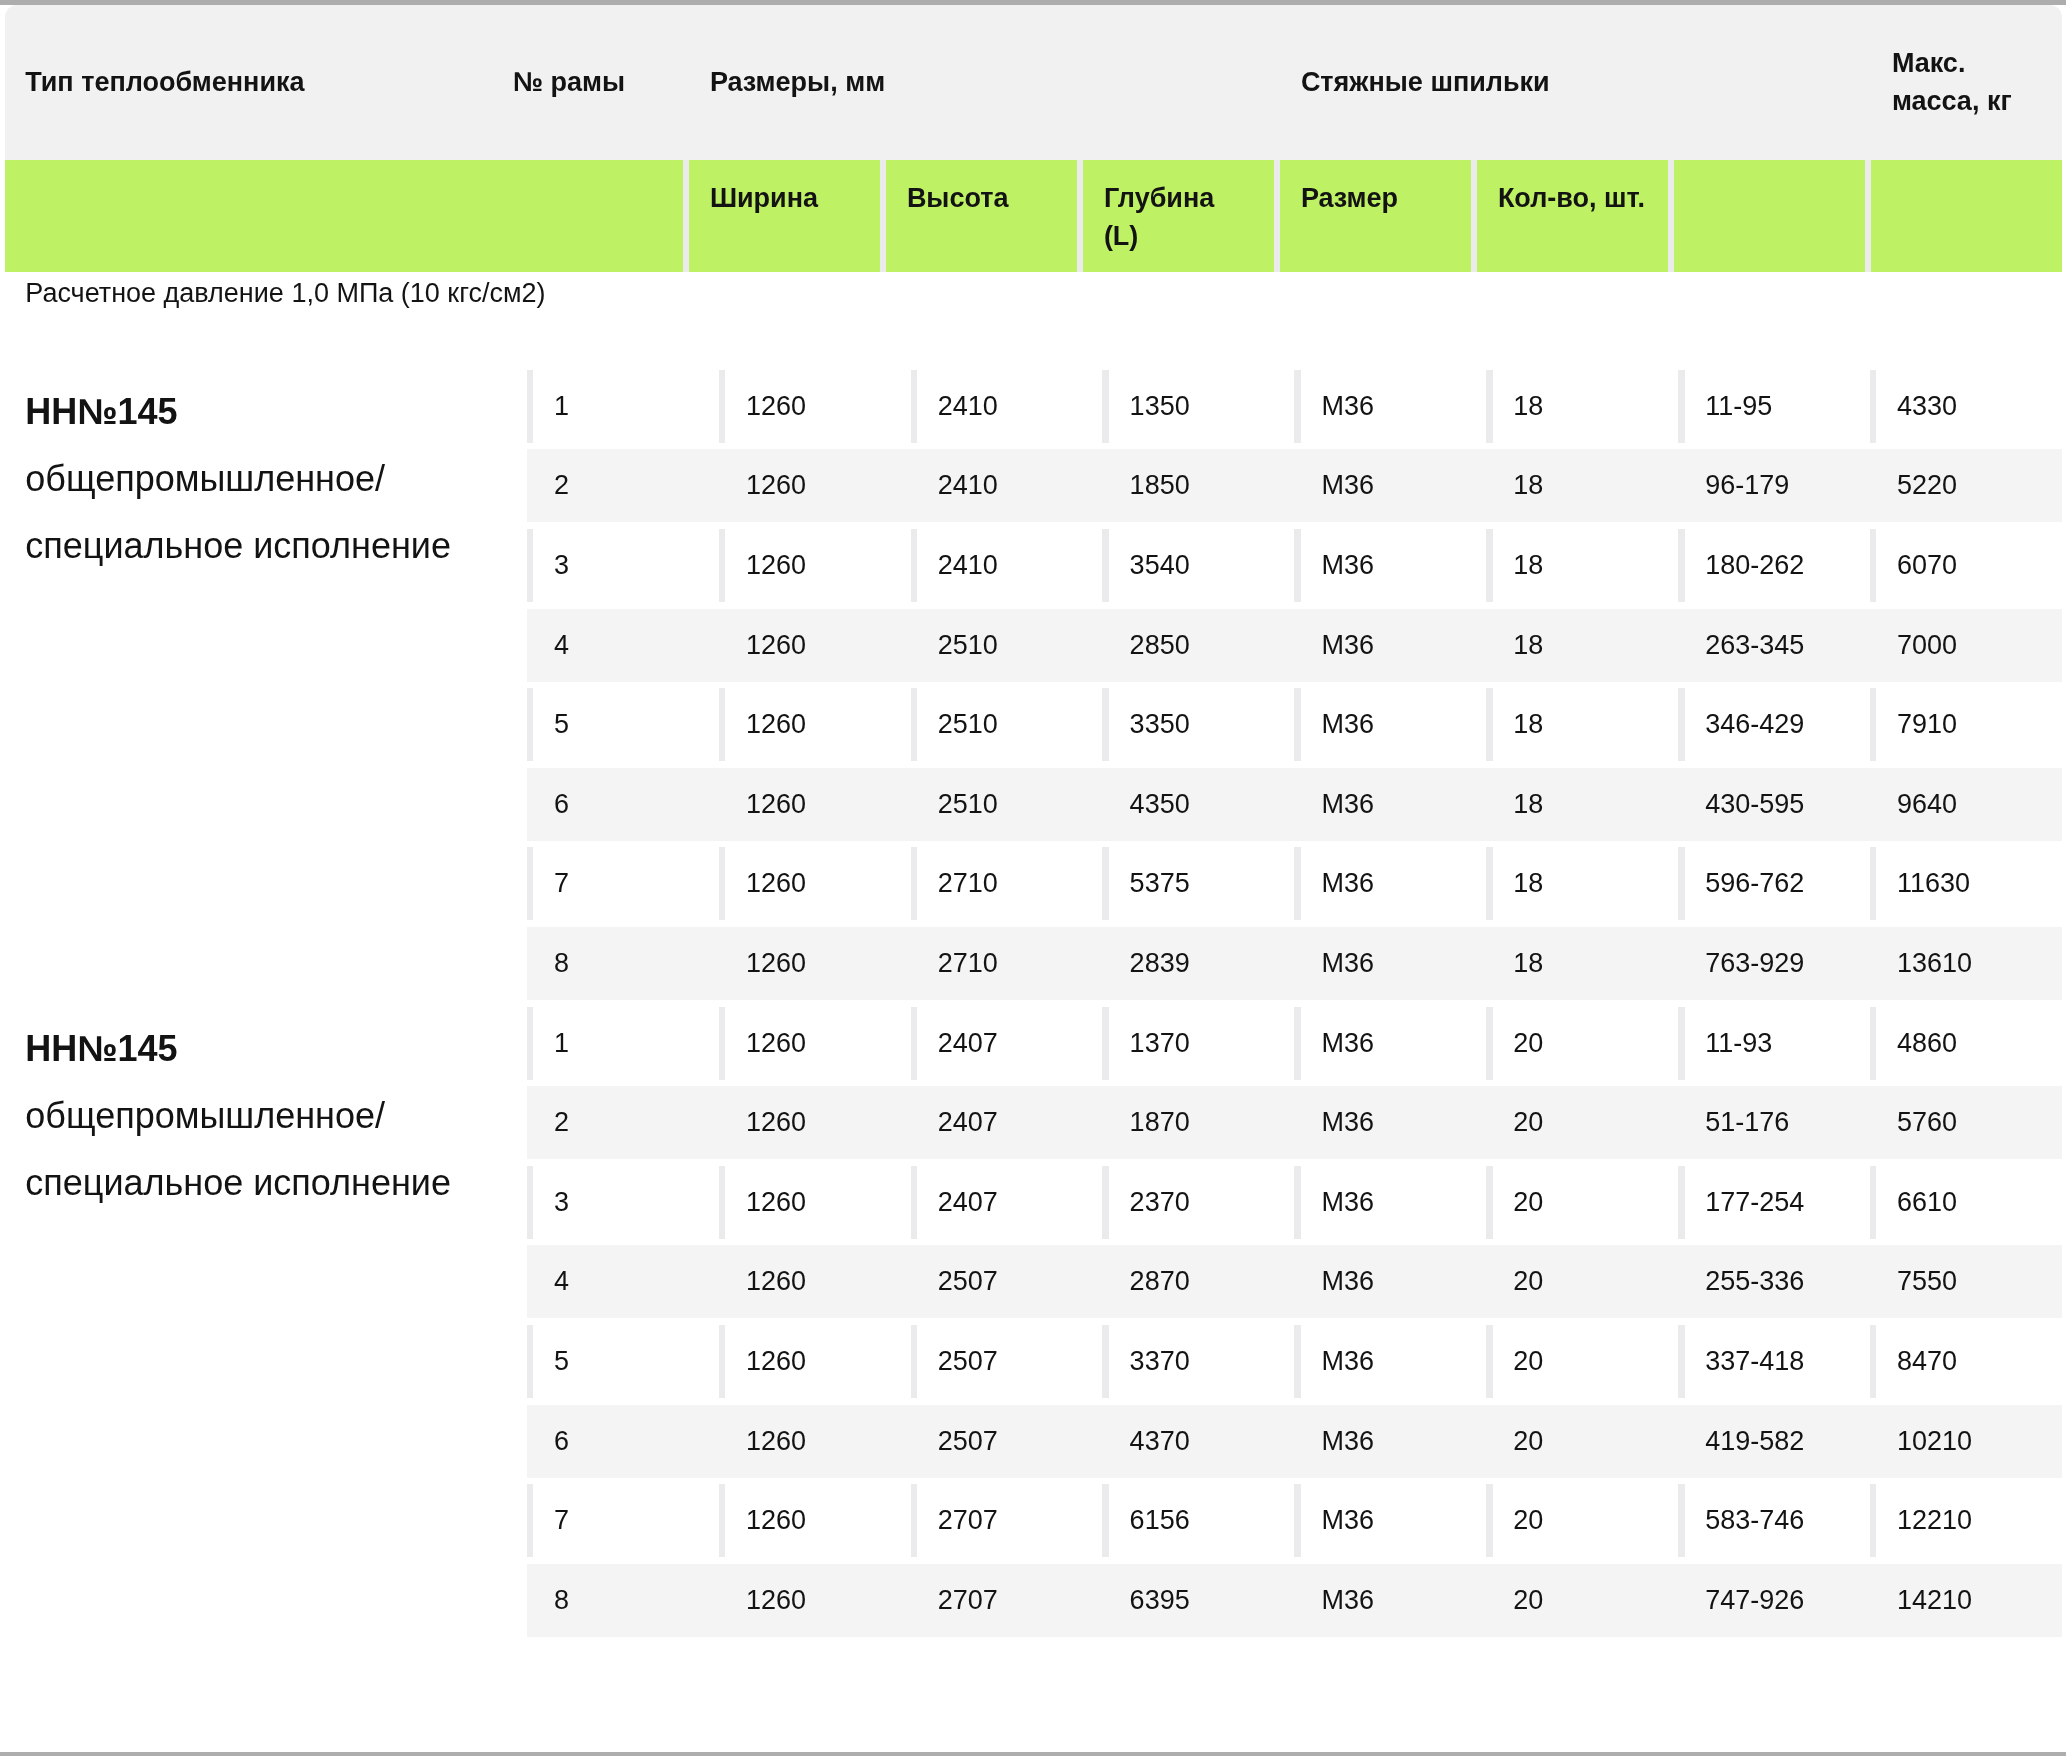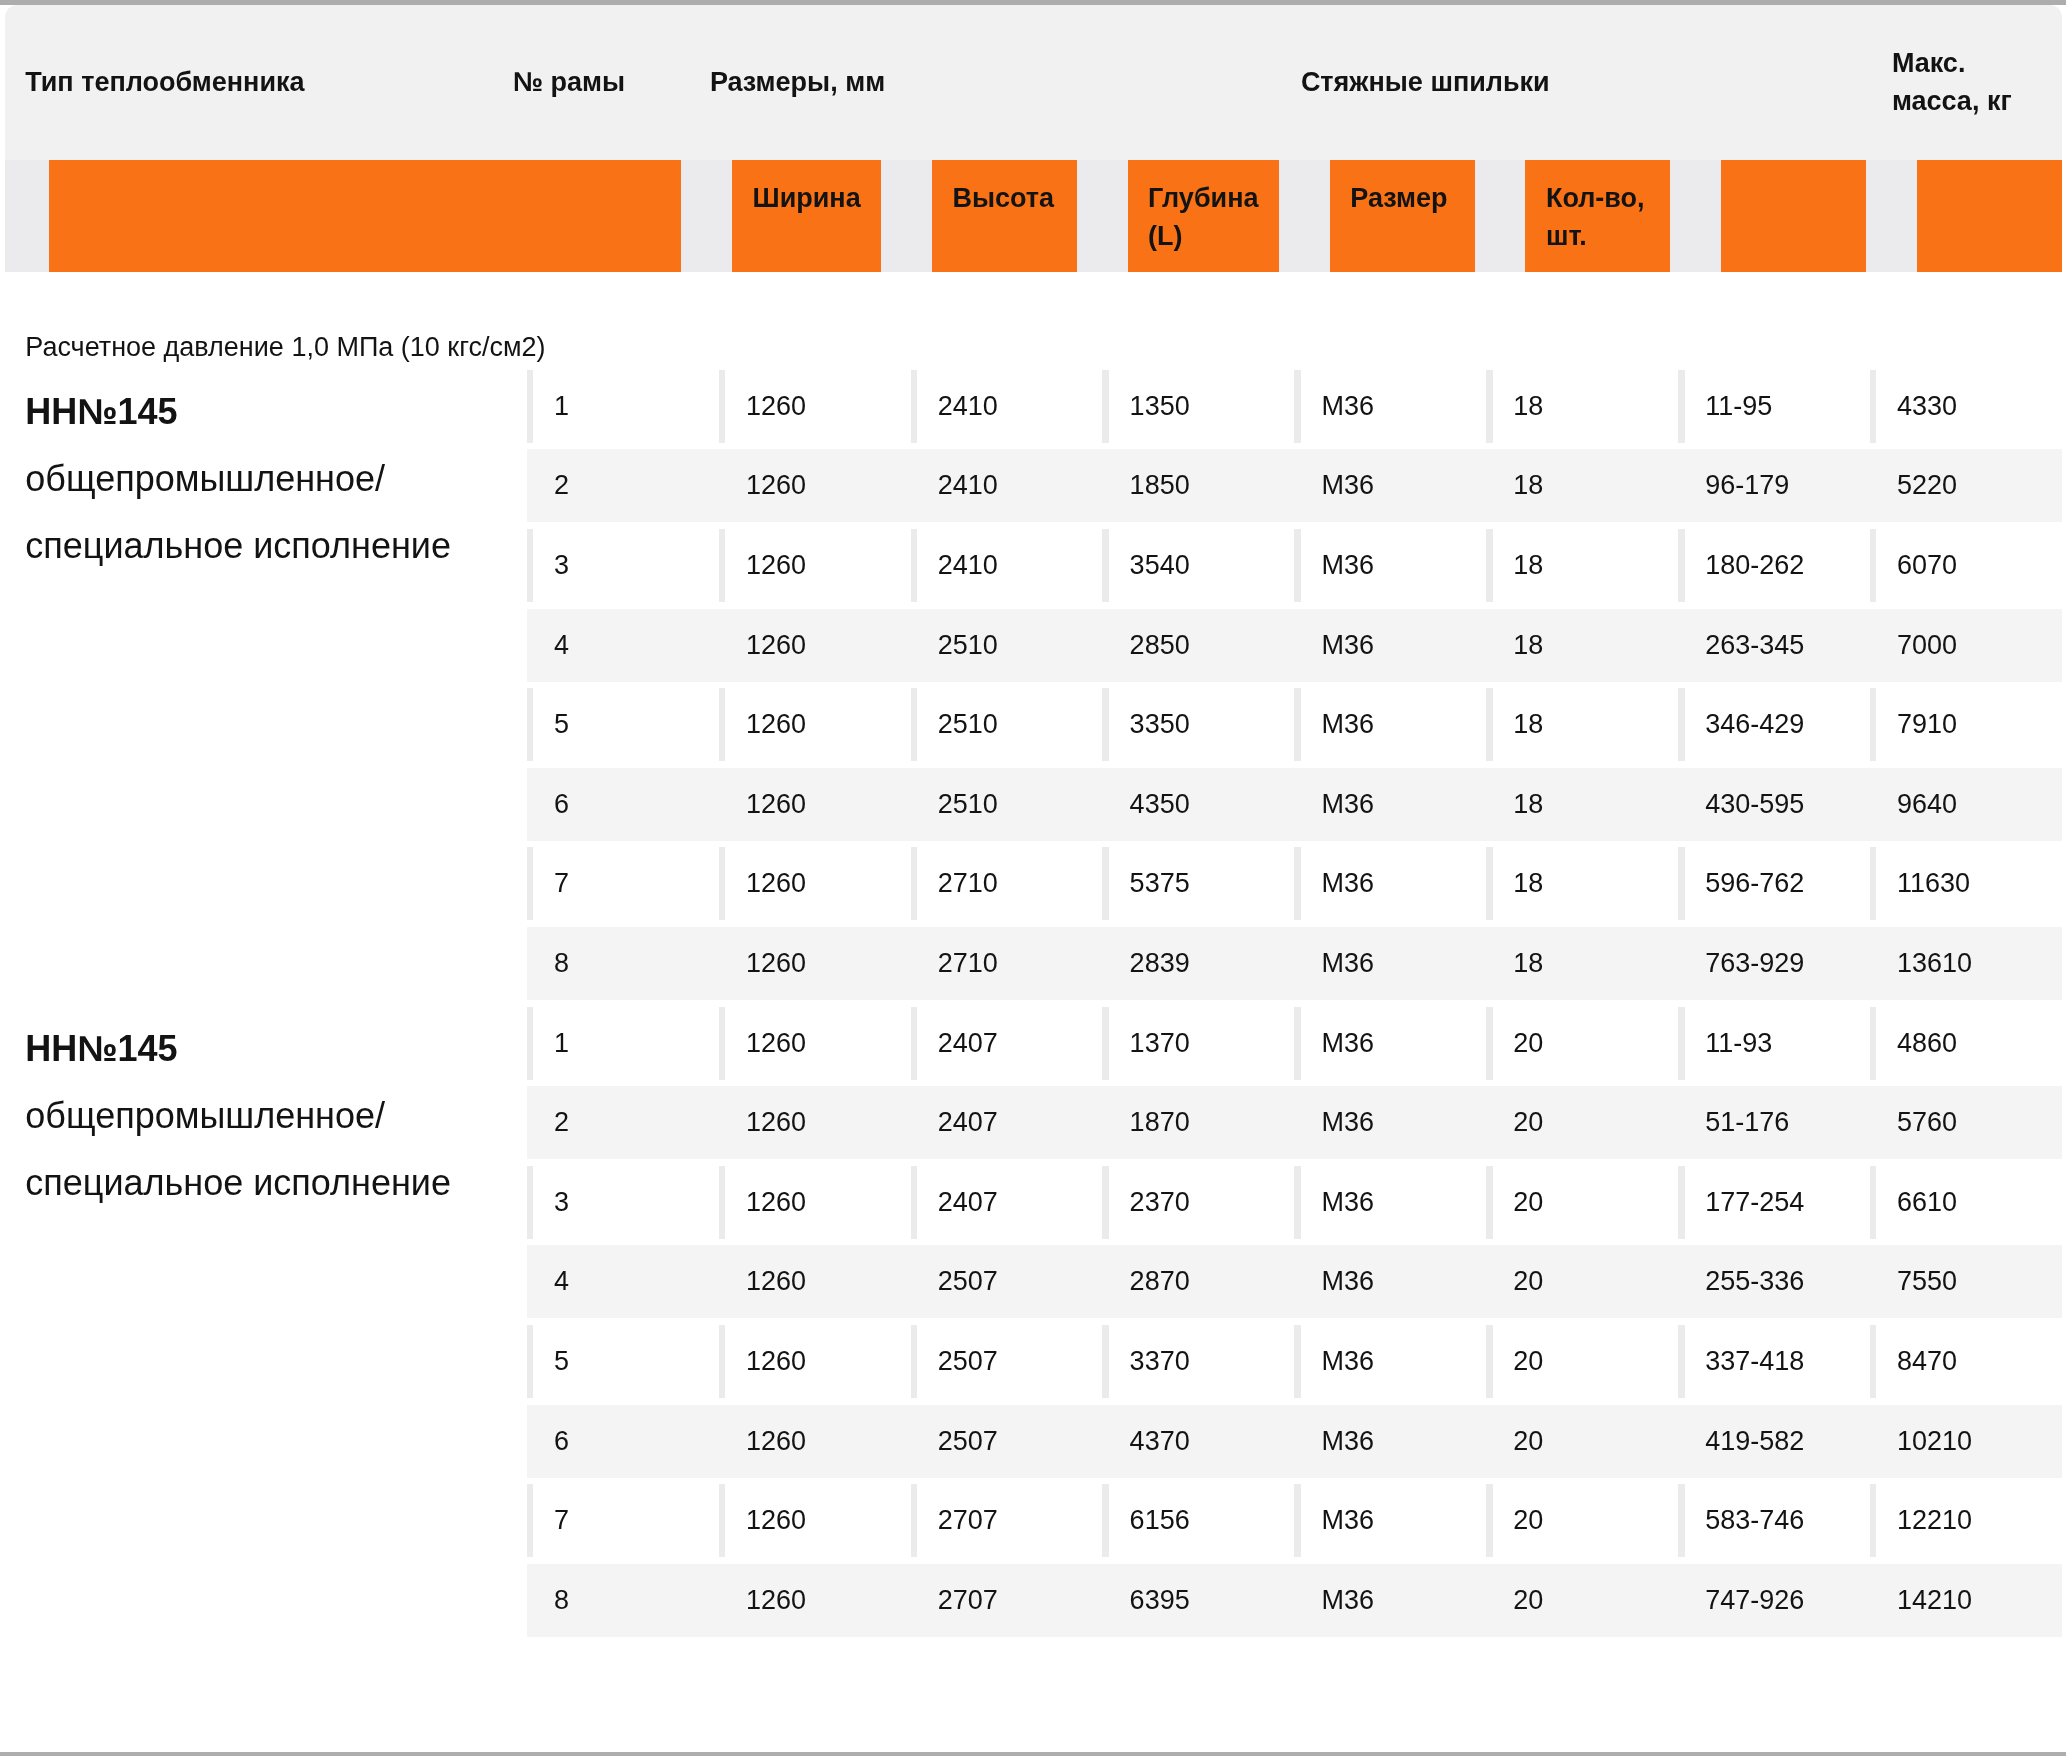--- a/index.html
+++ b/index.html
@@ -45,7 +45,7 @@
     height:112px;background:#ebebed;
     font-weight:bold;font-size:27px;line-height:1.42;
   }
-  .sub .c{background:#f97316;padding:19px 20.6px 0 20.6px;margin-left:44px;}
+  .sub .c{background:#bef264;padding:19px 20.6px 0 20.6px;}
   .sub .c.blank-lead{grid-column:1 / span 2;}
 
   

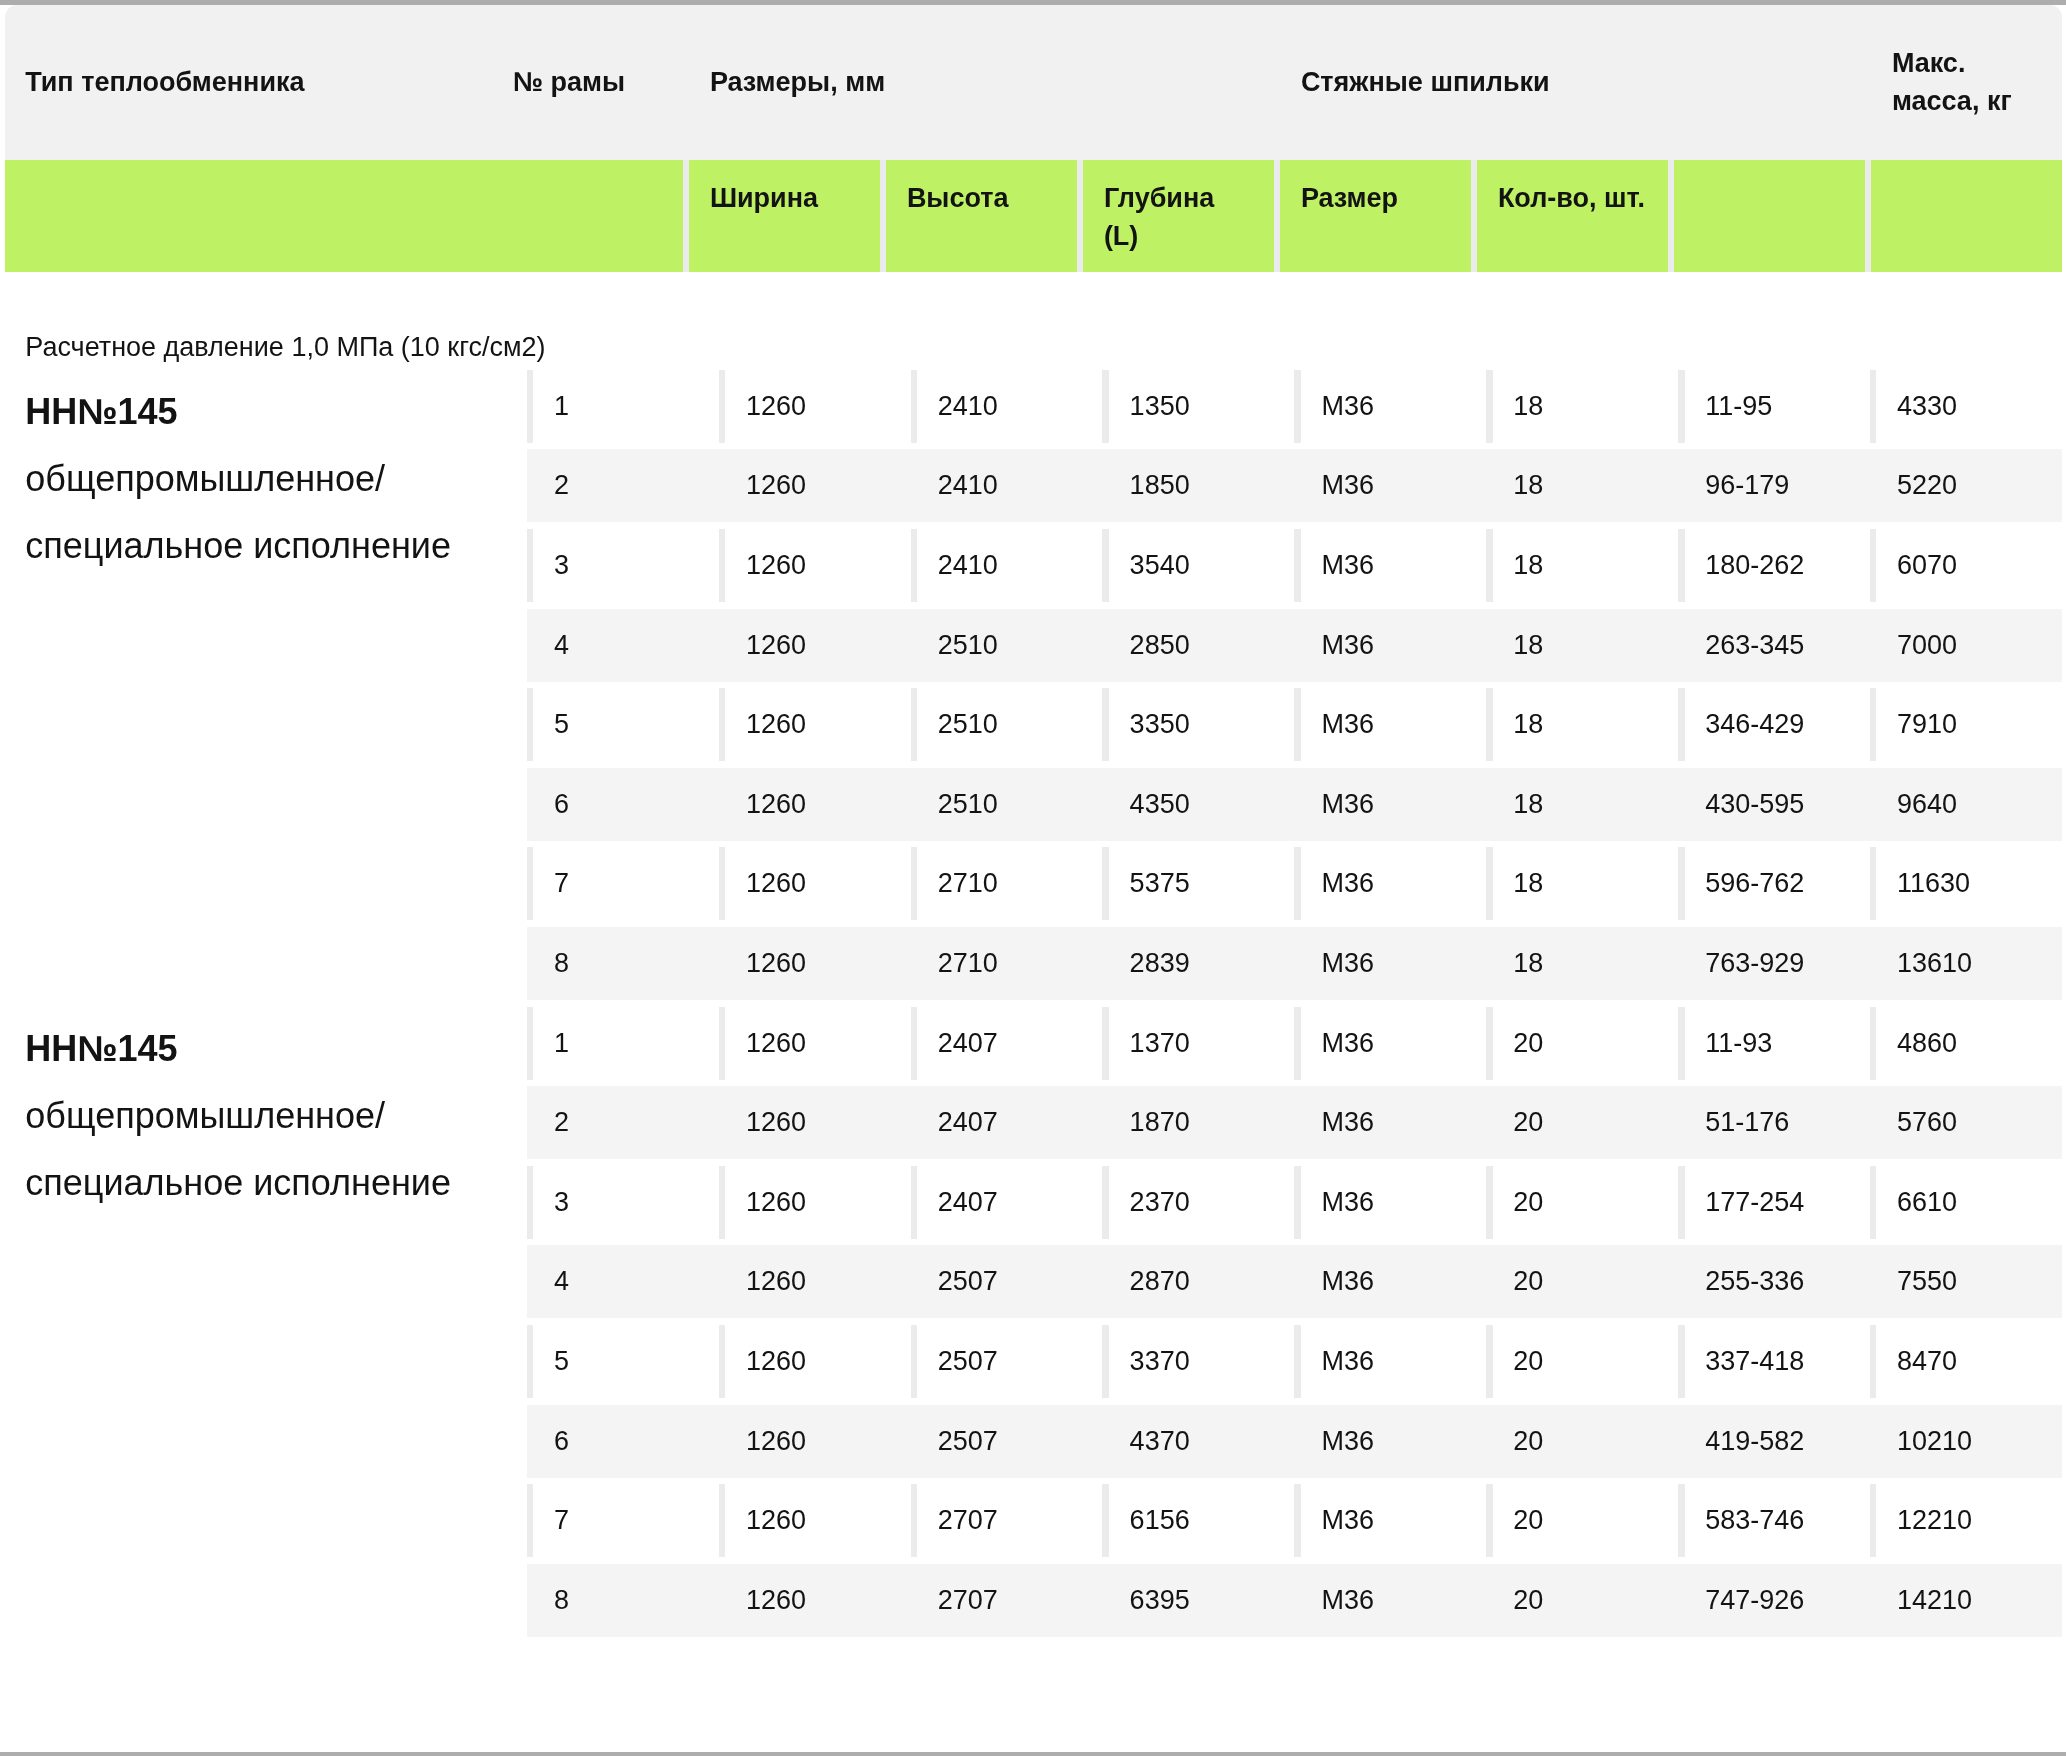--- a/index.html
+++ b/index.html
@@ -51,7 +51,7 @@
   
   .section-title{
     height:85px;margin-top:6.6px;background:#ffffff;
-    display:flex;align-items:flex-end;
+    display:flex;align-items:flex-start;
     font-size:27px;padding-left:20.6px;
   }
 

